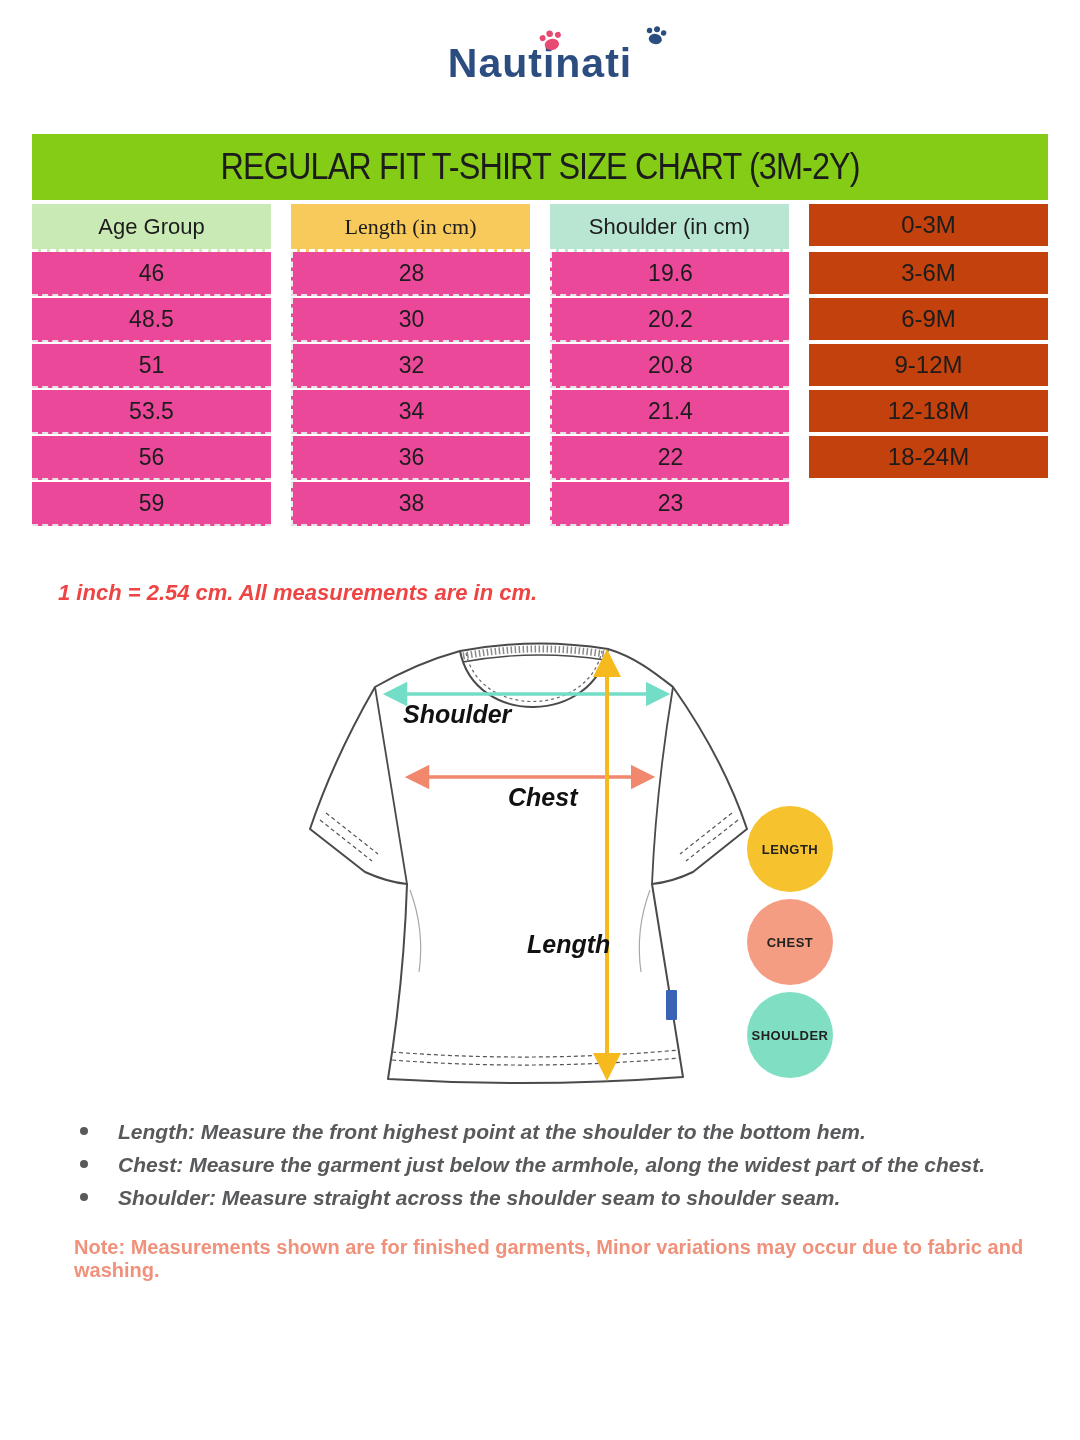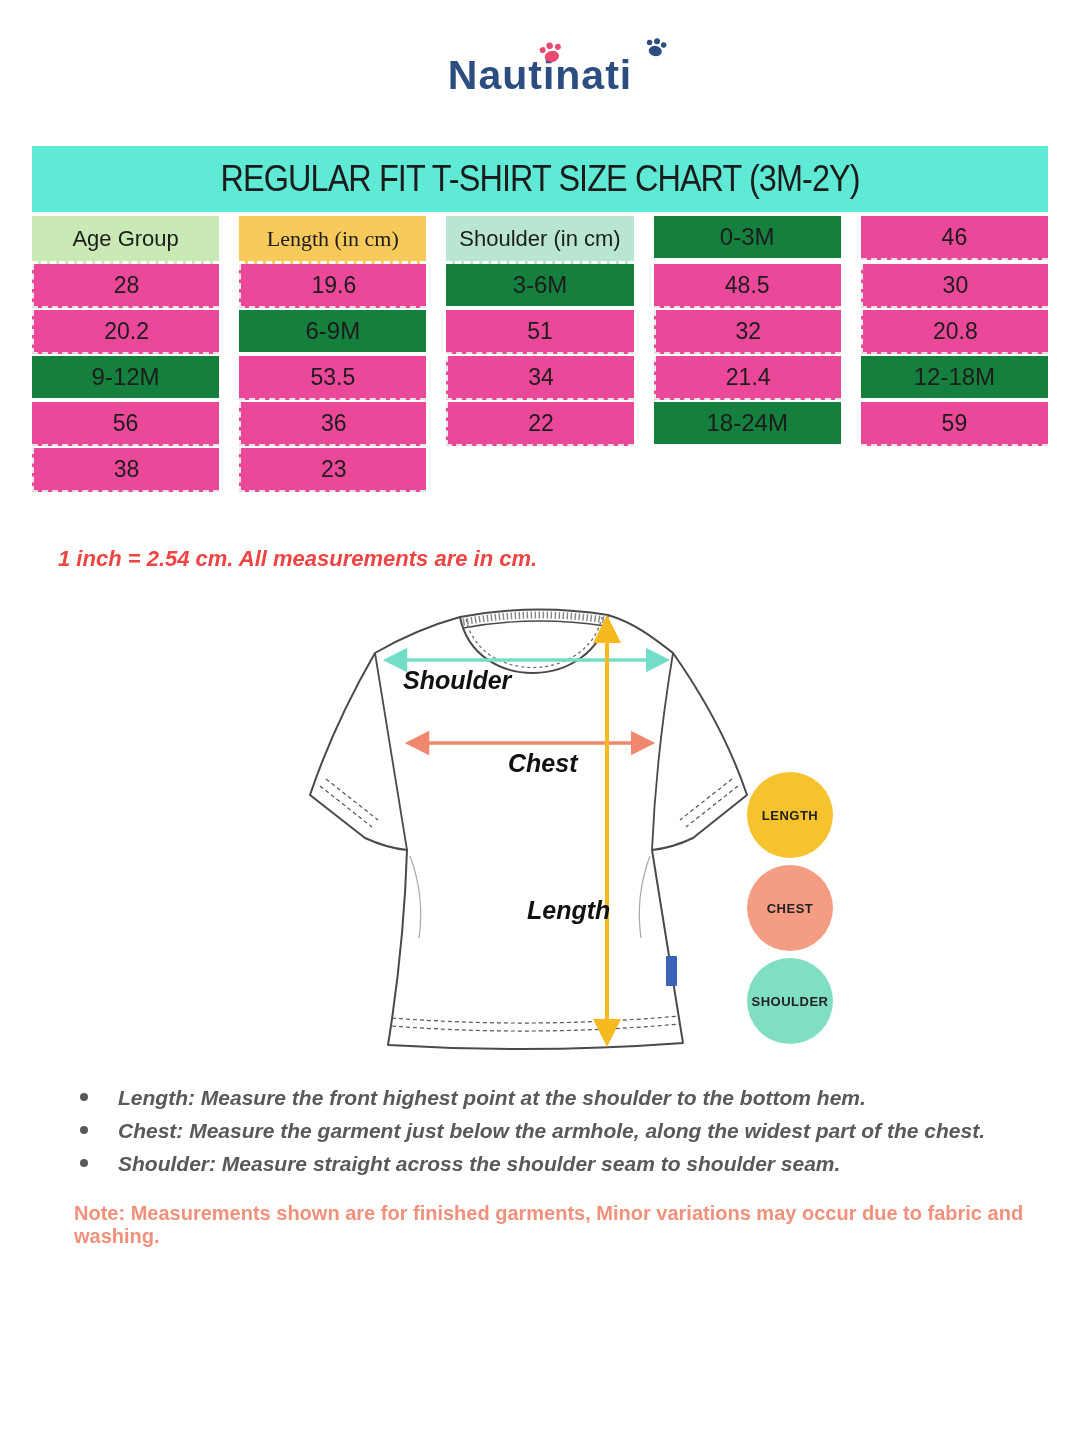--- a/index.html
+++ b/index.html
@@ -6,7 +6,7 @@
   body{width:1080px;height:1440px;position:relative;font-family:"Liberation Sans",sans-serif;color:#1c1c1c;overflow:hidden;}
 
   
-  .logo-wrap{position:relative;width:240px;margin:44px auto 0;height:62px;text-align:center;}
+  .logo-wrap{position:relative;width:240px;margin:32px auto 0;height:62px;text-align:center;}
   .logo-text{font-size:41px;font-weight:700;letter-spacing:1px;color:#2b4d80;line-height:62px;}
   .paw{position:absolute;}
   .paw.pink{left:118px;top:-4px;transform:rotate(-12deg);}

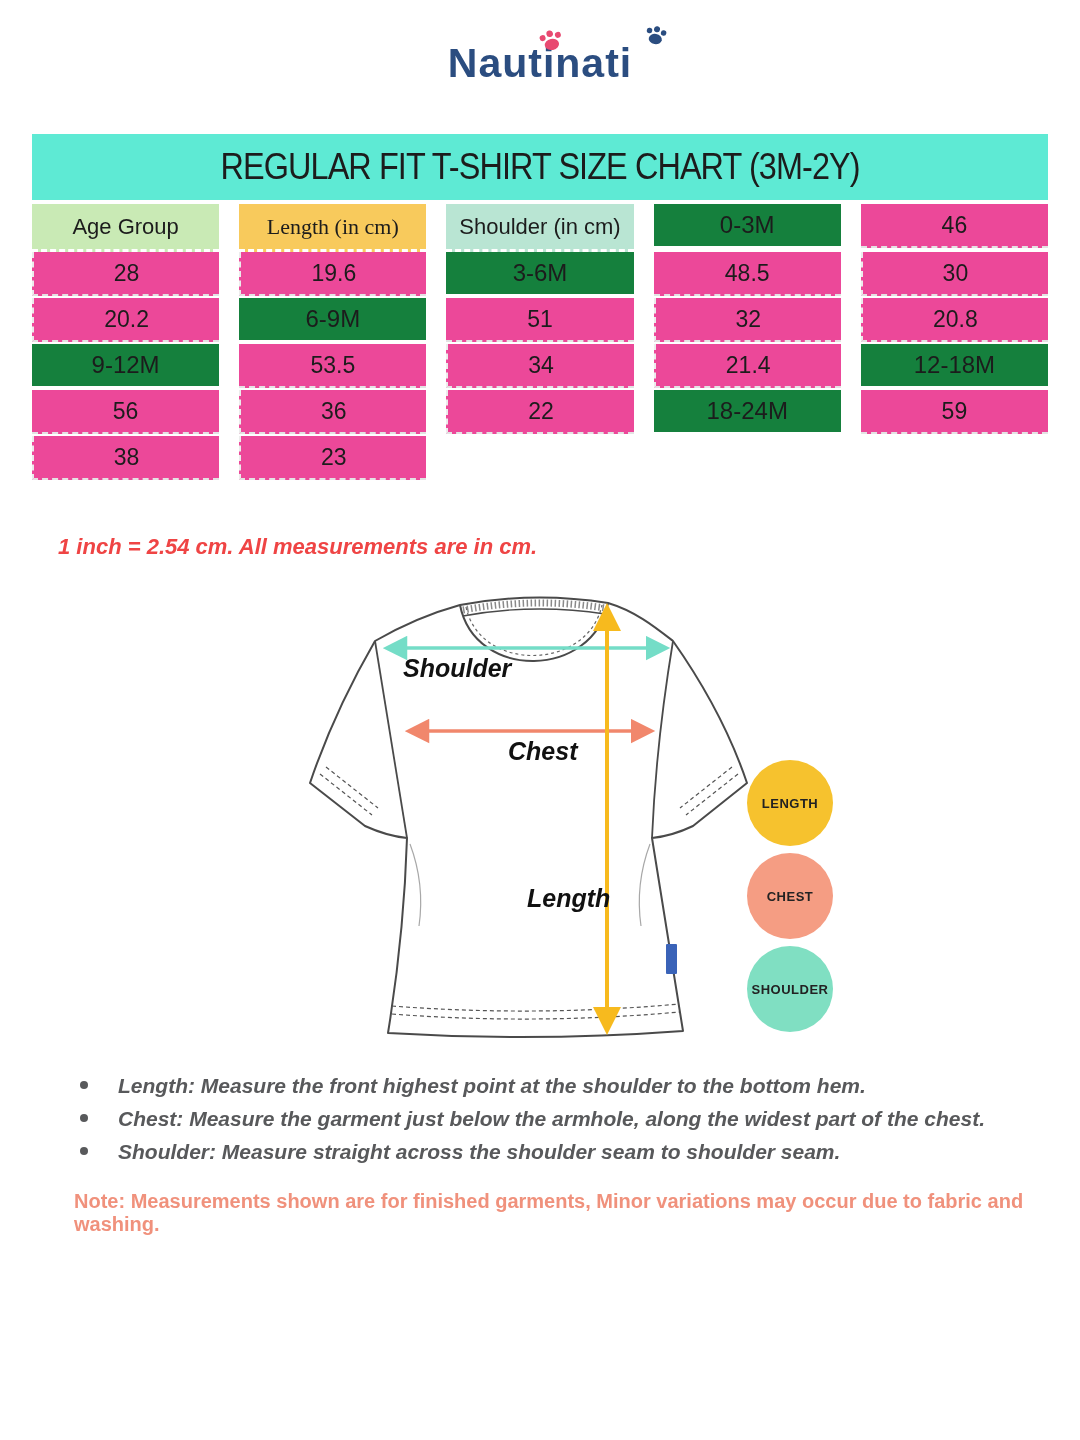--- a/index.html
+++ b/index.html
@@ -14,7 +14,7 @@
 
   
   .chart{margin:40px 32px 0;}
-  .chart-title{height:66px;background:#5eead4;display:flex;align-items:center;justify-content:center;}
+  .chart-title{height:66px;background:#84cc16;display:flex;align-items:center;justify-content:center;}
   .chart-title span{font-size:36px;letter-spacing:-1px;transform:scaleX(.9);white-space:nowrap;}
   .grid{display:grid;grid-template-columns:repeat(5,1fr);column-gap:20px;margin-top:4px;}
   .th{height:45px;display:flex;align-items:center;justify-content:center;font-size:22px;border-bottom:3px dashed #ffffff;}

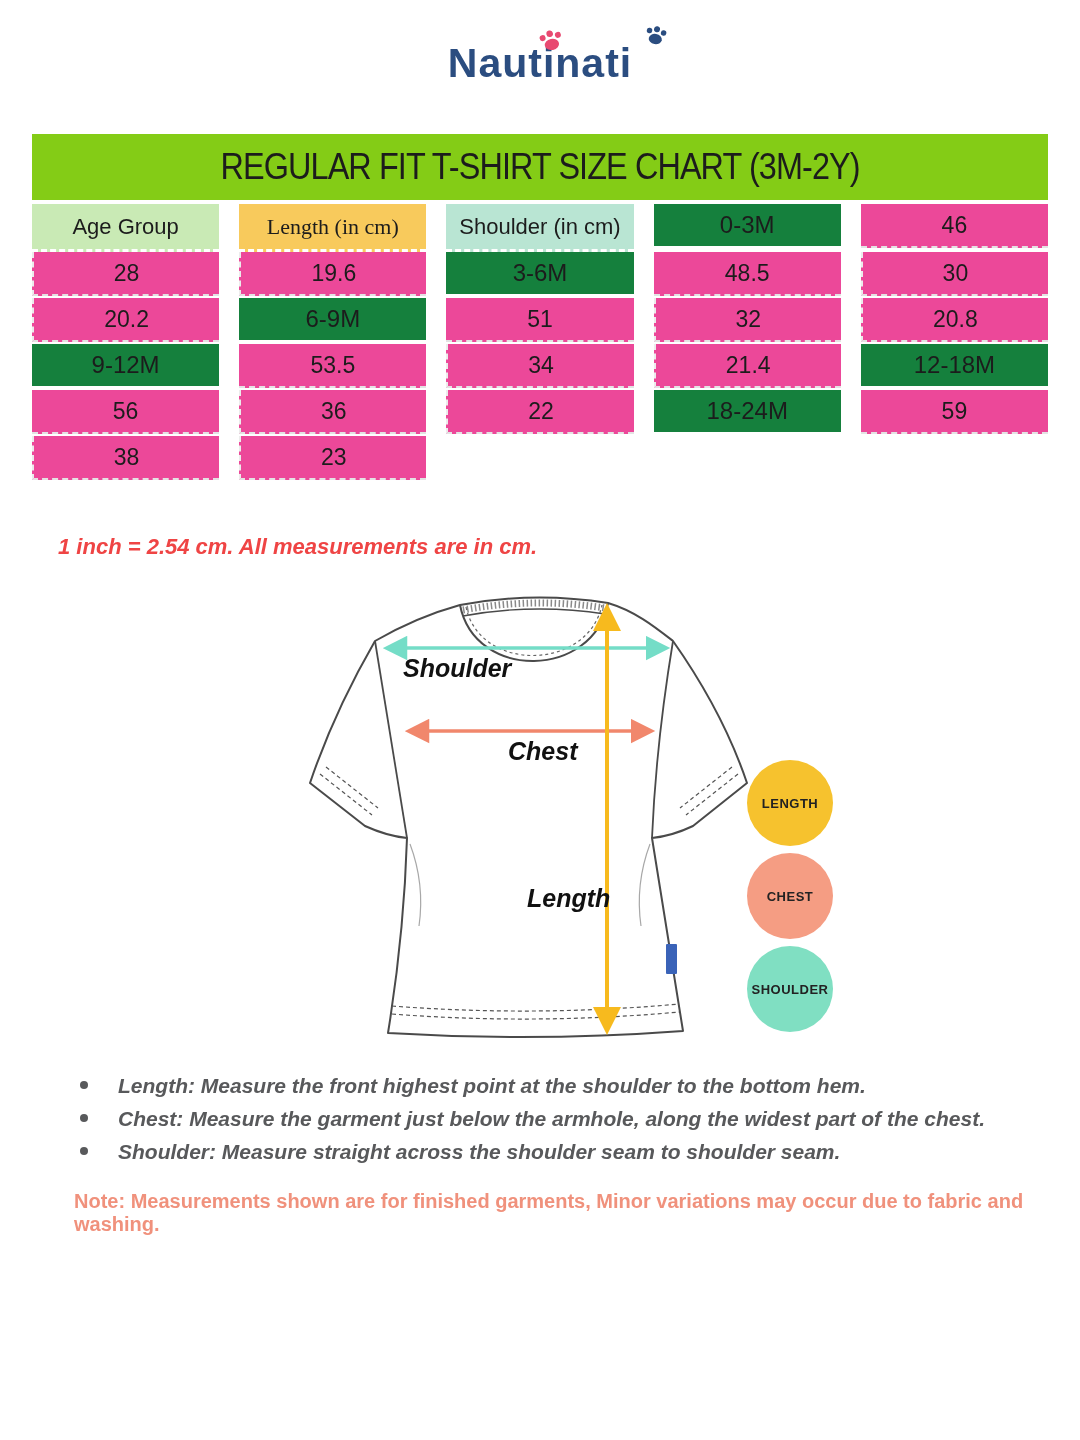--- a/index.html
+++ b/index.html
@@ -16,7 +16,7 @@
   .chart{margin:40px 32px 0;}
   .chart-title{height:66px;background:#84cc16;display:flex;align-items:center;justify-content:center;}
   .chart-title span{font-size:36px;letter-spacing:-1px;transform:scaleX(.9);white-space:nowrap;}
-  .grid{display:grid;grid-template-columns:repeat(5,1fr);column-gap:20px;margin-top:4px;}
+  .grid{display:grid;grid-template-columns:repeat(4,1fr);column-gap:20px;margin-top:4px;}
   .th{height:45px;display:flex;align-items:center;justify-content:center;font-size:22px;border-bottom:3px dashed #ffffff;}
   .th-age{background:#c9eab5;}
   .th-chest{background:#fac1ad;}

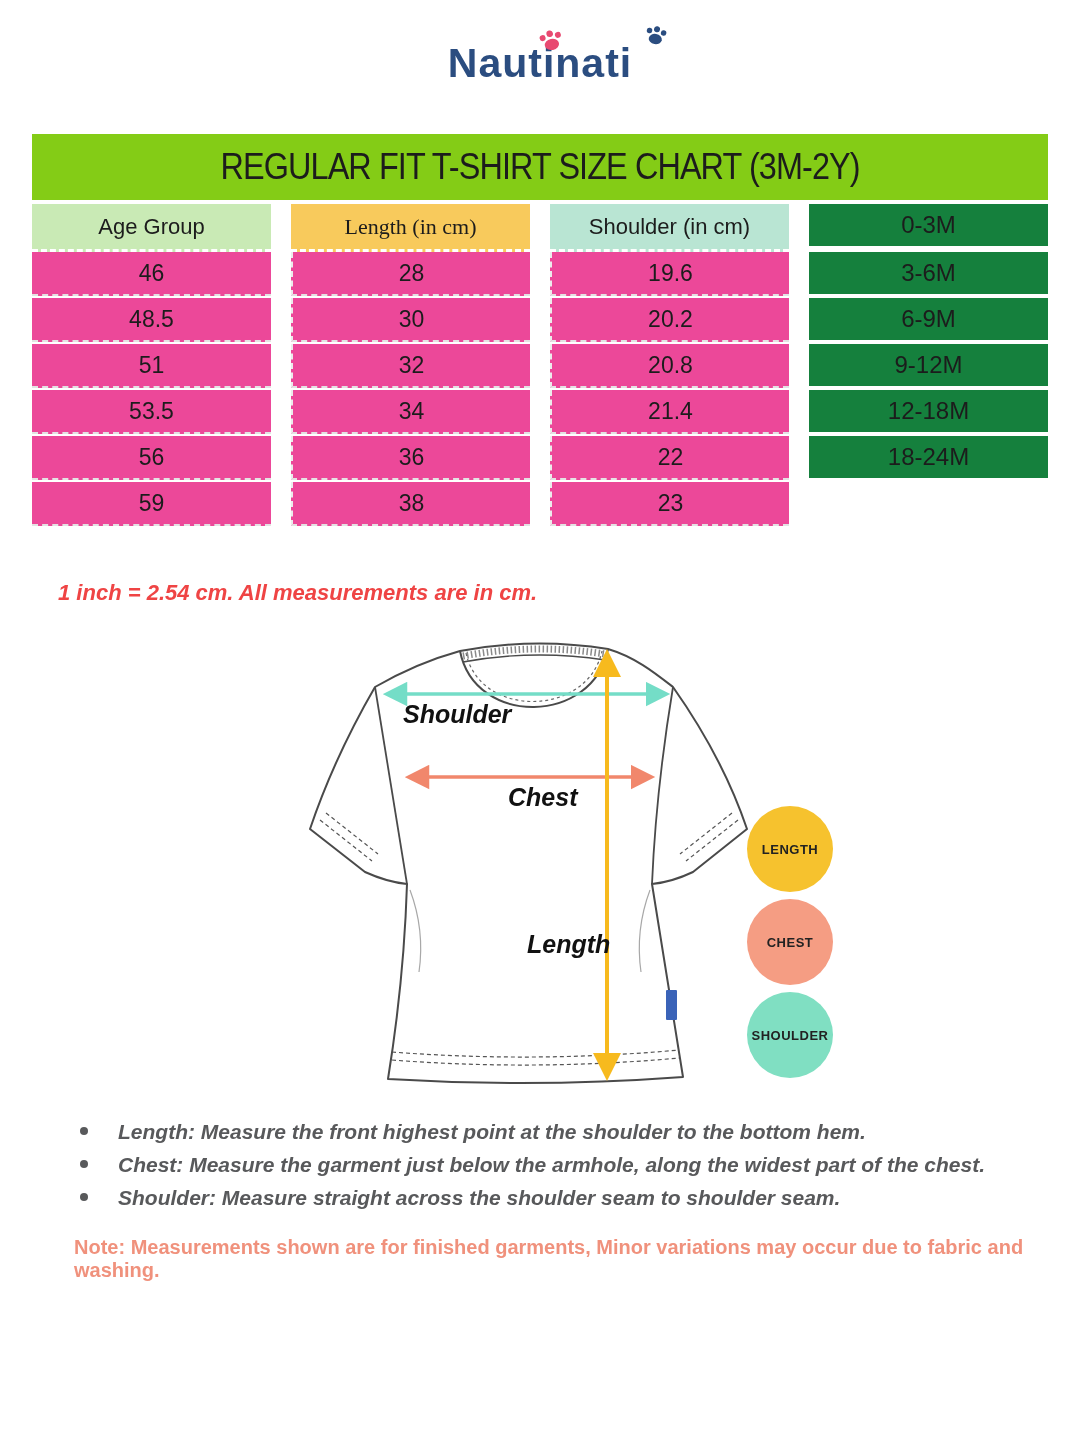--- a/index.html
+++ b/index.html
@@ -23,7 +23,7 @@
   .th-length{background:#f8ca5c;font-family:Liberation Serif, serif;}
   .th-shoulder{background:#b9e5d3;}
   .td{height:42px;display:flex;align-items:center;justify-content:center;font-size:23px;background:#ec4899;border-bottom:2px dashed #e3e3e3;}
-  .td.age{background:#15803d;border-bottom:4px solid #ffffff;font-size:24px;}
+  .td.age{background:#c2410c;border-bottom:4px solid #ffffff;font-size:24px;}
   .td.v{border-left:2px dashed #ececec;}
 
   

